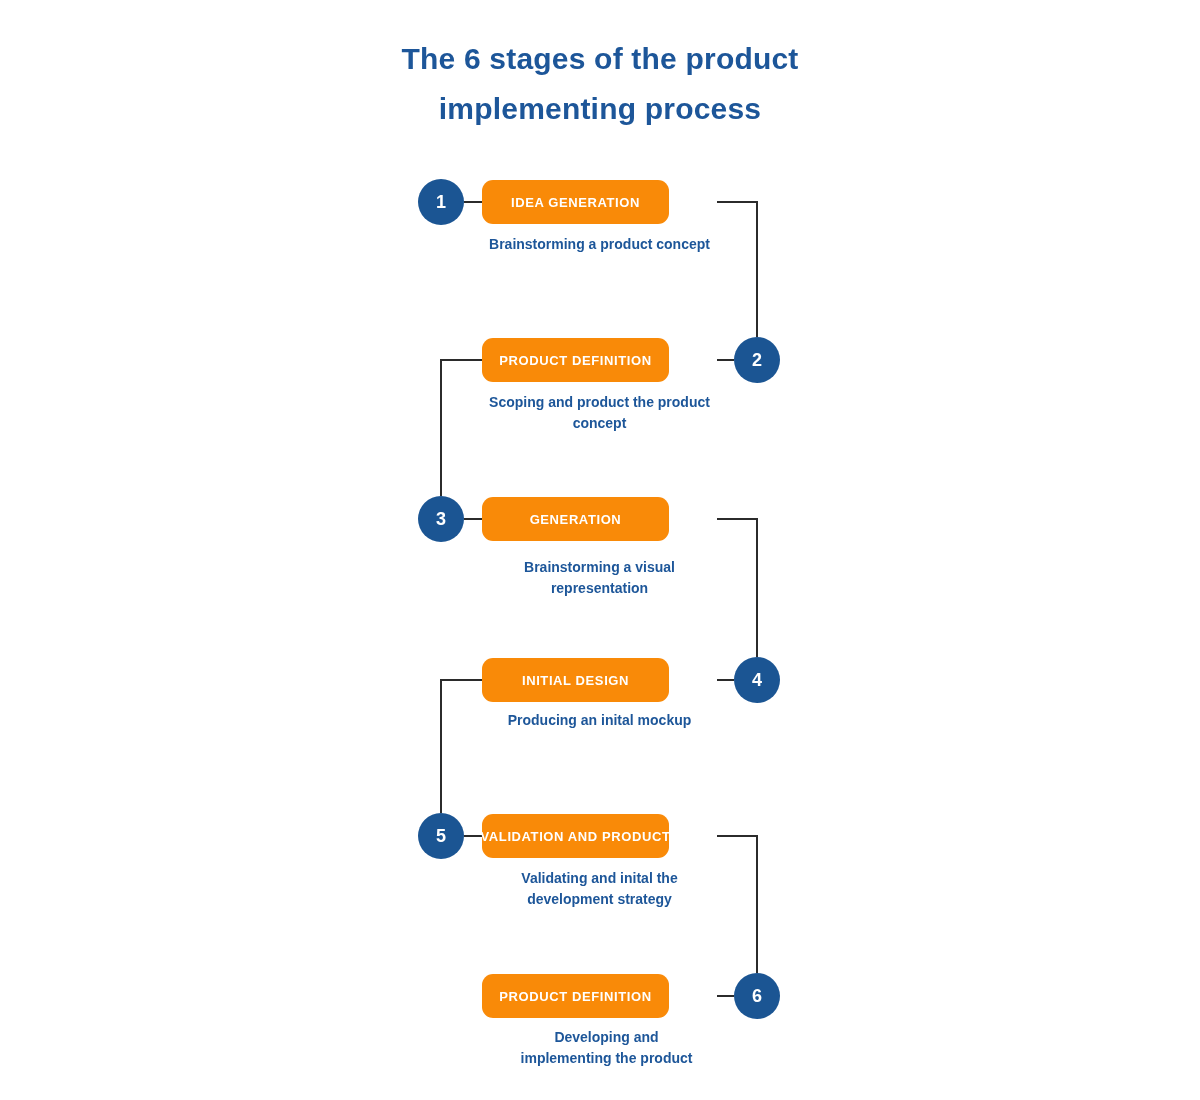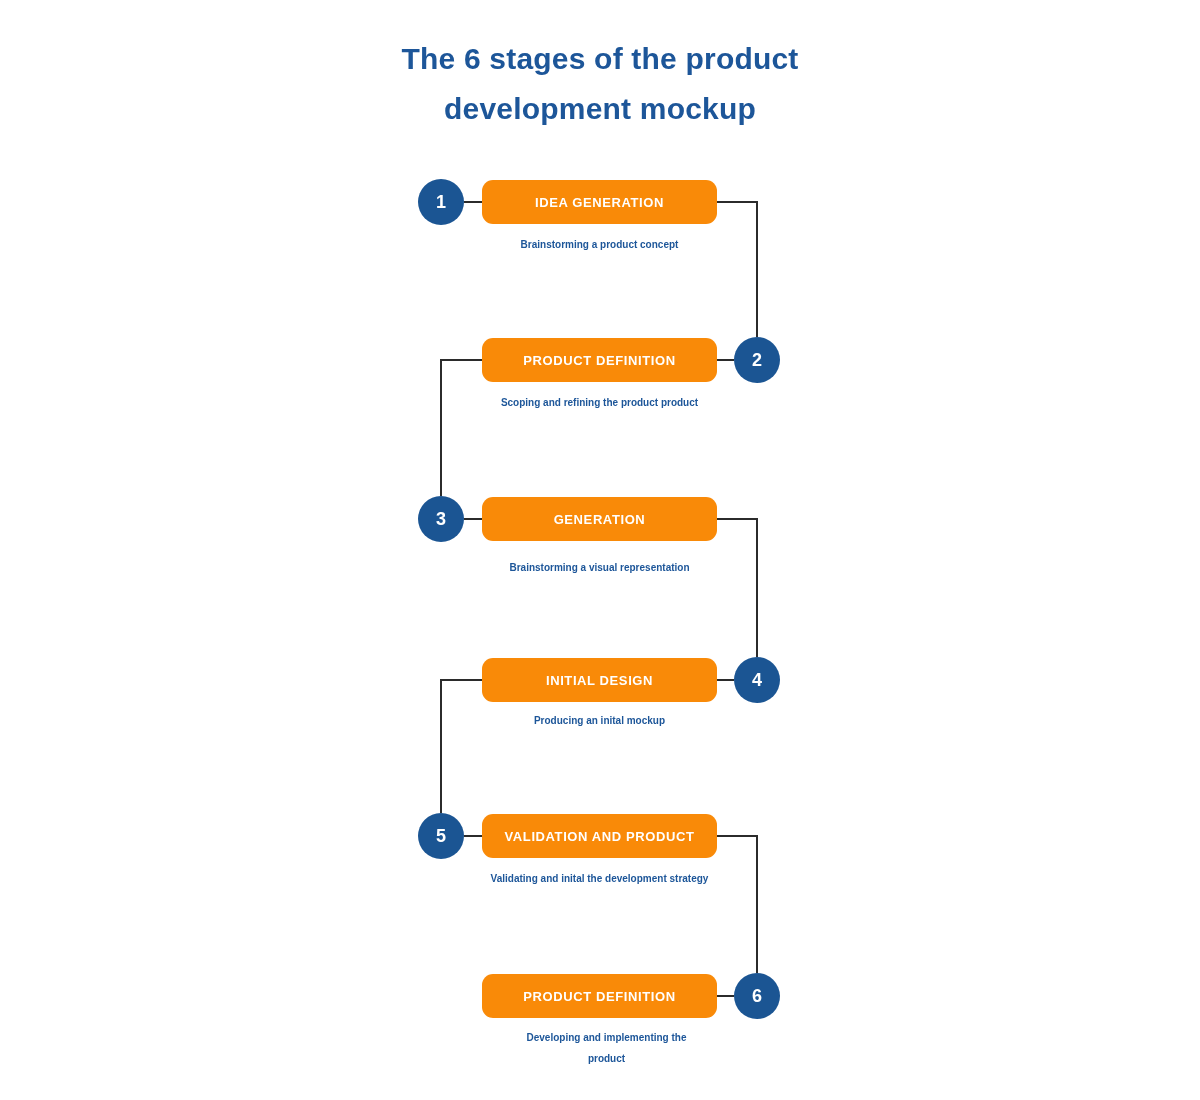--- a/index.html
+++ b/index.html
@@ -123,7 +123,7 @@
 
   <div class="title">
     <div>The 6 stages of the product</div>
-    <div>development mockup</div>
+    <div>implementing process</div>
   </div>
 
   <svg class="connector-layer" width="1200" height="1100" viewBox="0 0 1200 1100" xmlns="http://www.w3.org/2000/svg">

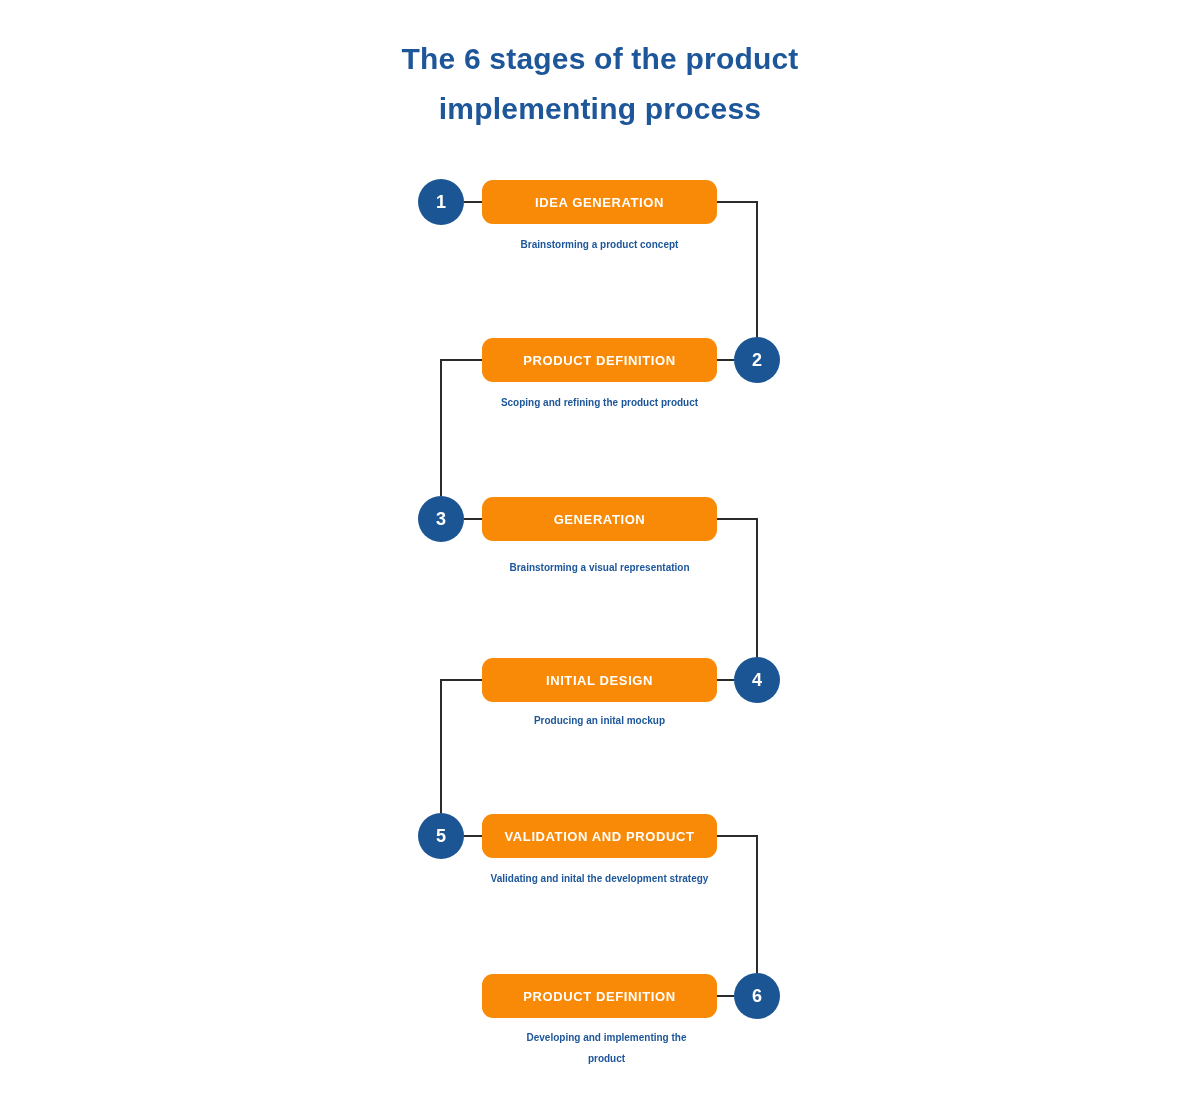--- a/index.html
+++ b/index.html
@@ -62,7 +62,7 @@
   .bar {
     position: absolute;
     left: 482px;
-    width: 235px;
+    width: 187px;
     height: 44px;
     background: #f98a08;
     border-radius: 11px;

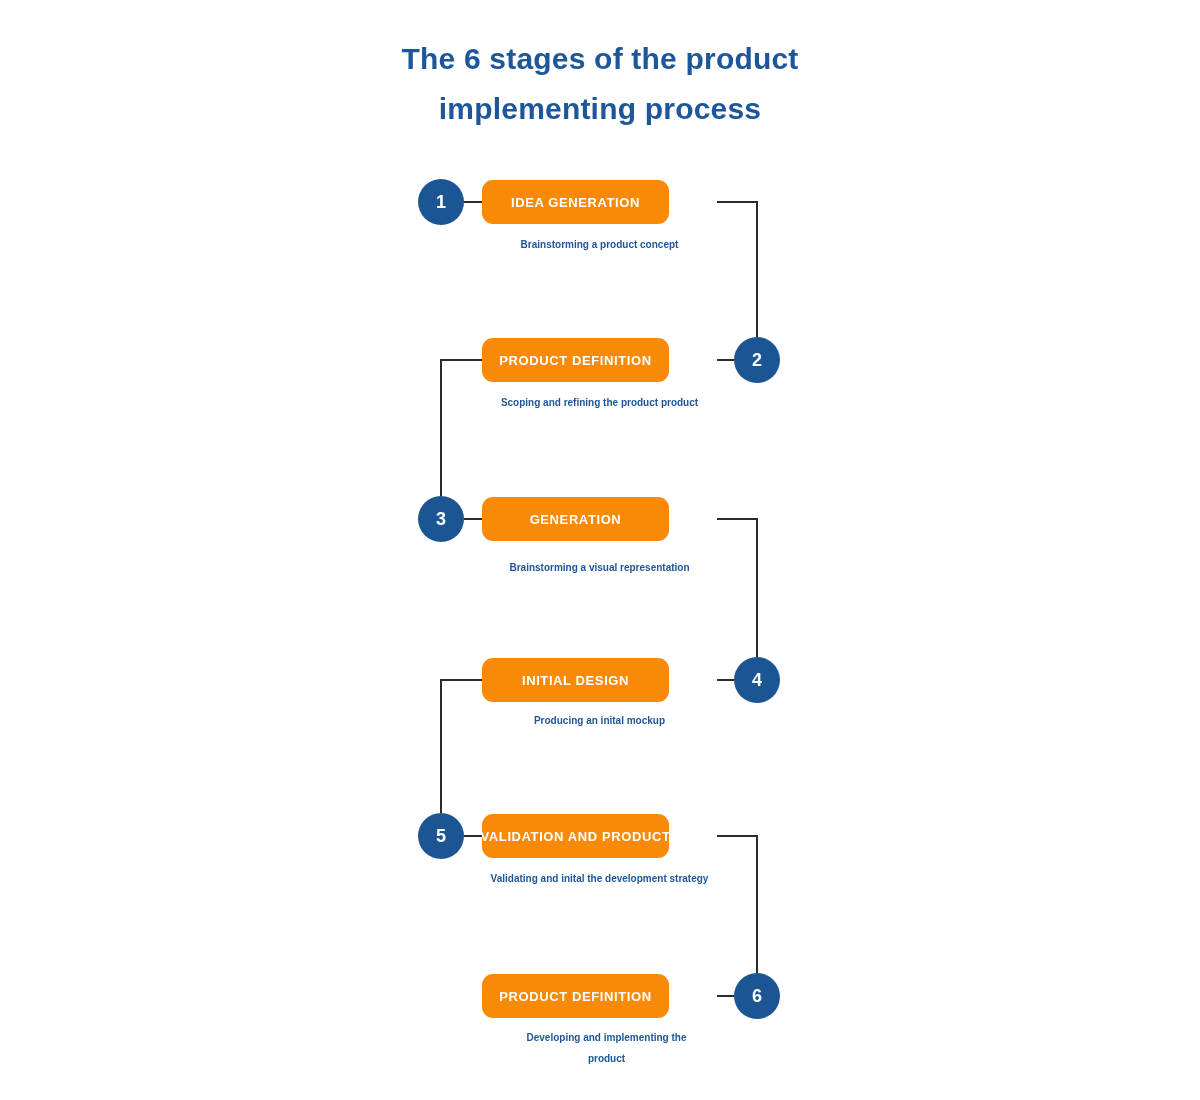--- a/index.html
+++ b/index.html
@@ -103,7 +103,7 @@
     position: absolute;
     text-align: center;
     color: #1d5699;
-    font-size: 10px;
+    font-size: 14px;
     font-weight: bold;
     line-height: 21px;
   }

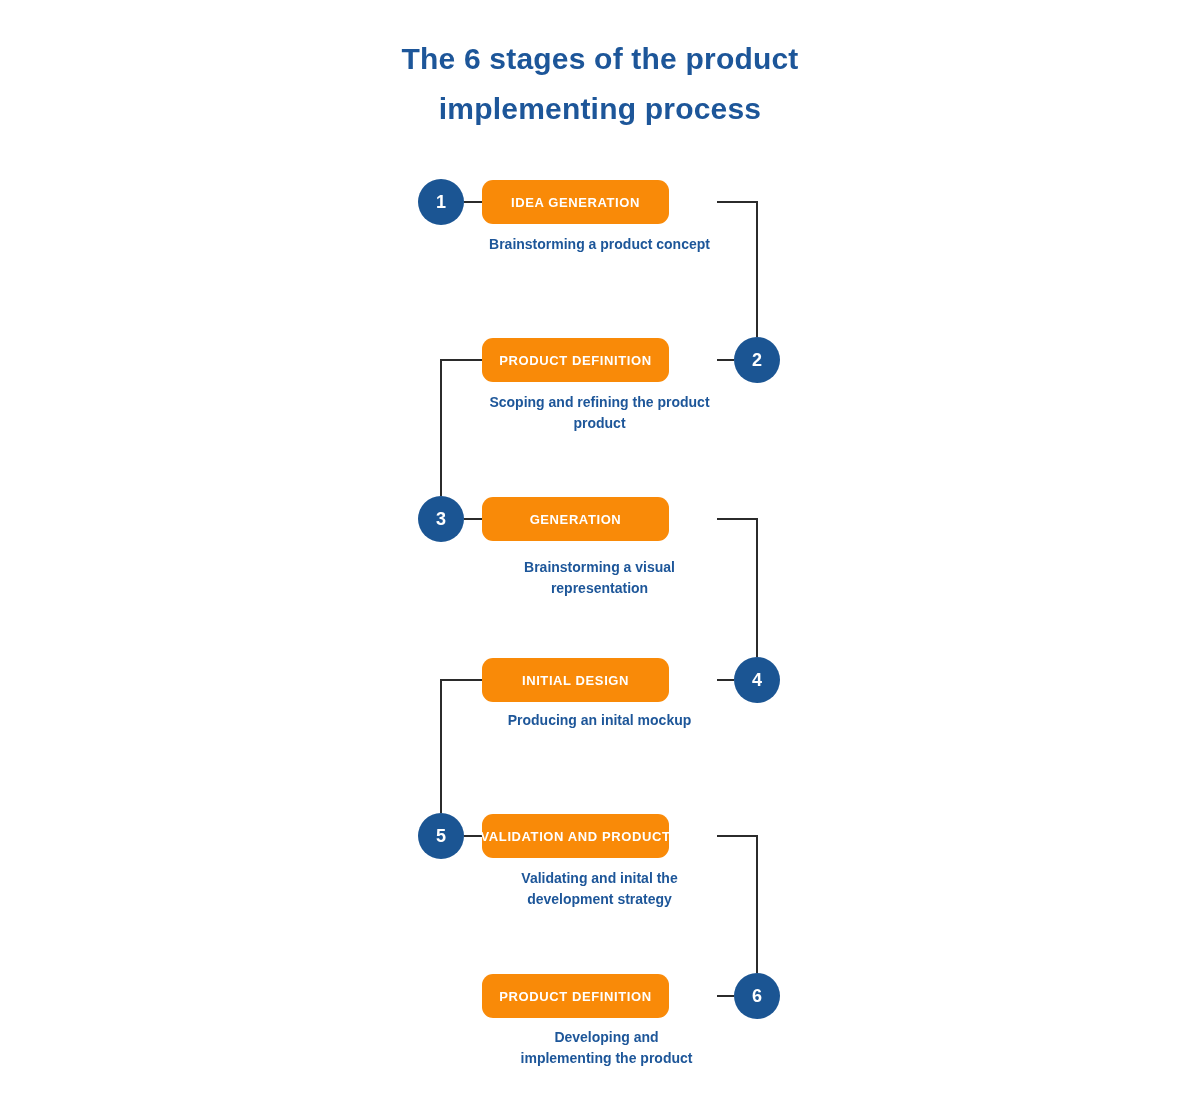--- a/index.html
+++ b/index.html
@@ -172,7 +172,7 @@
       <div class="bar" style="top:-22px">
         <span class="bar-label">PRODUCT DEFINITION</span>
       </div>
-      <div class="desc wide" style="top:32px">Scoping and refining the product product</div>
+      <div class="desc wide" style="top:32px">Scoping and product the product concept</div>
     </div>
 
     <div class="stage" style="top:519px">

